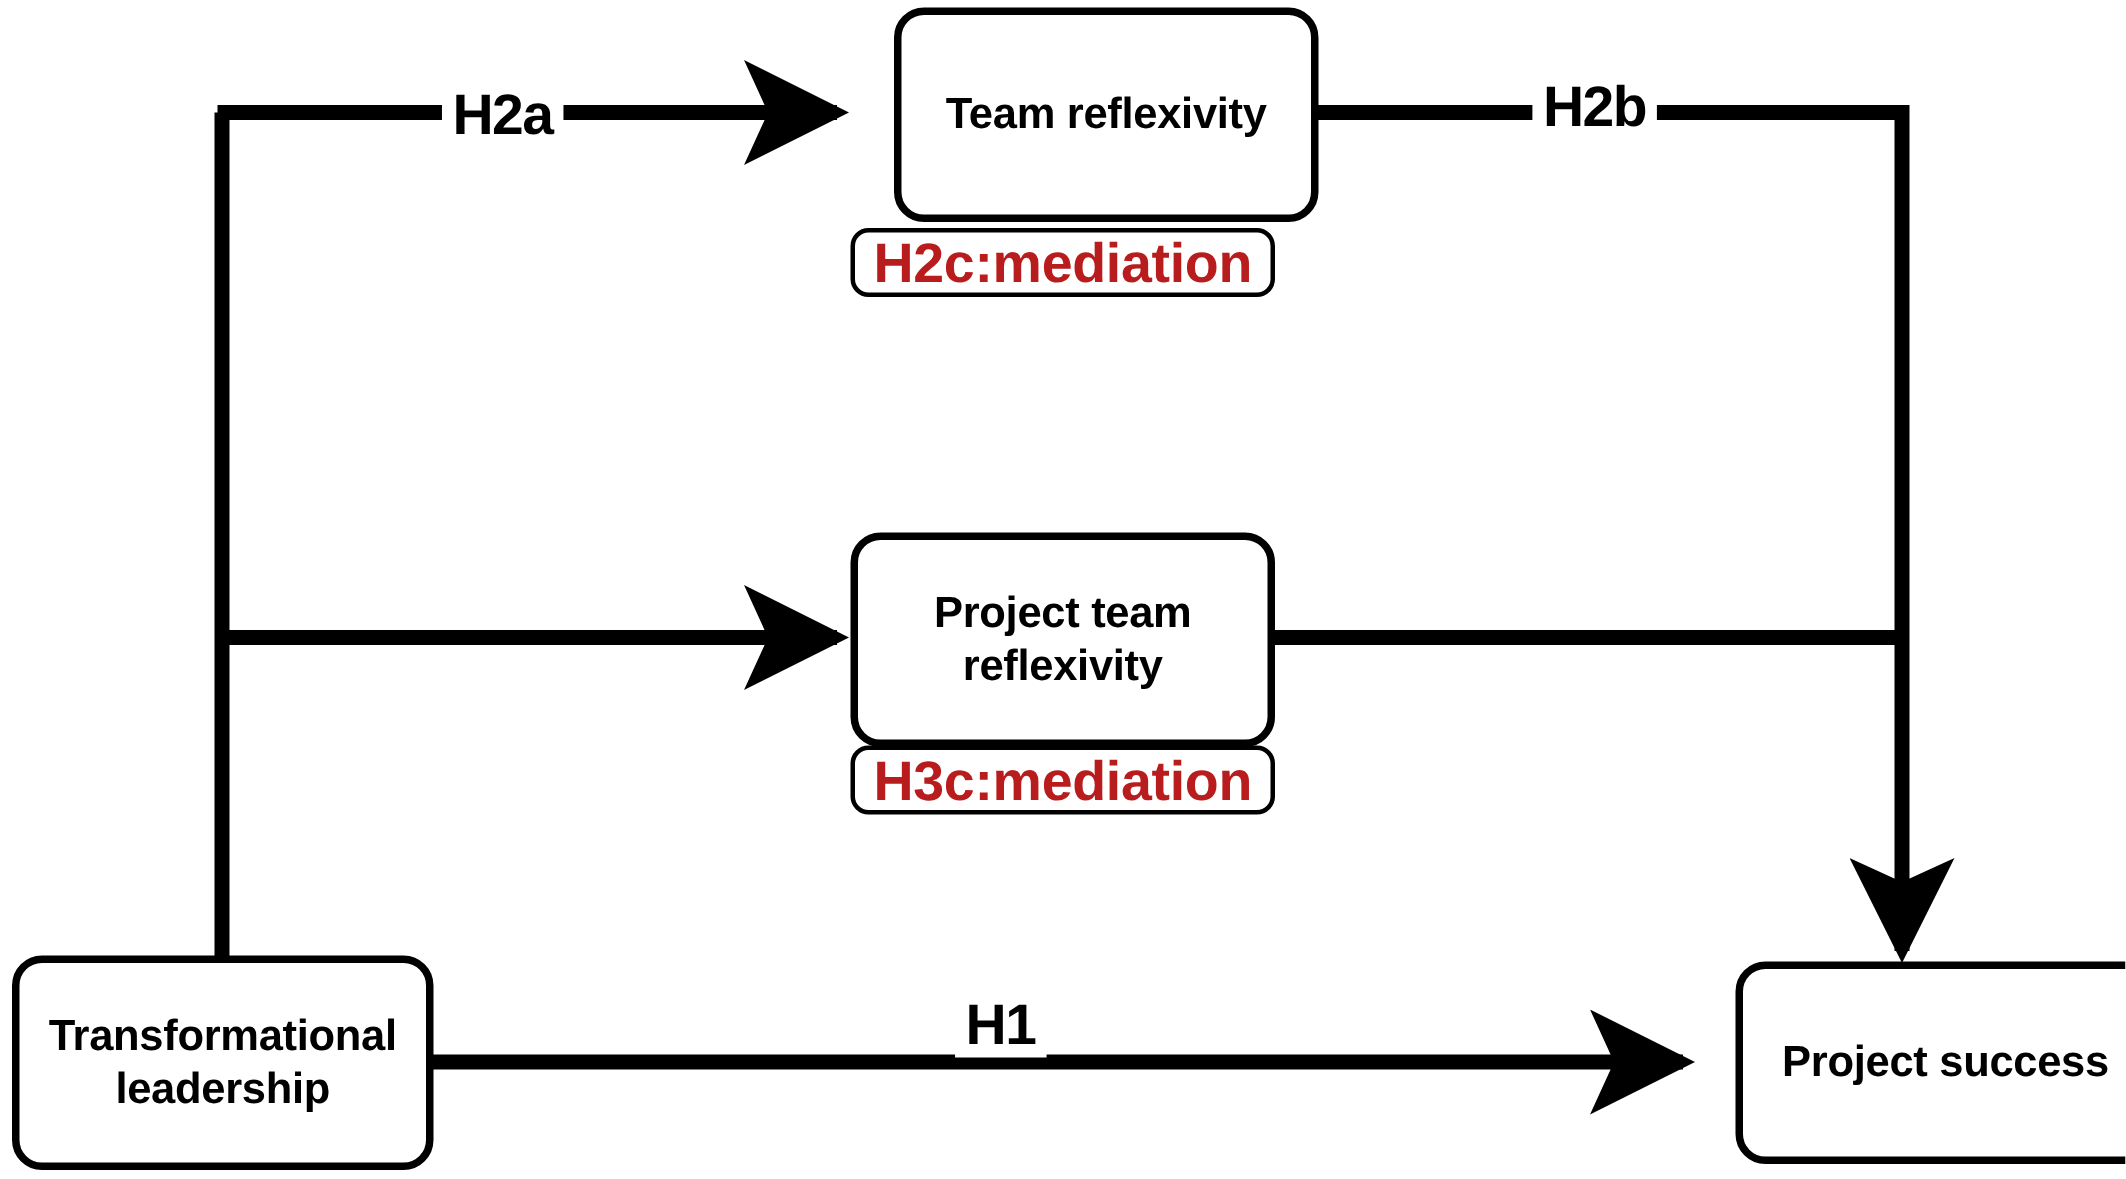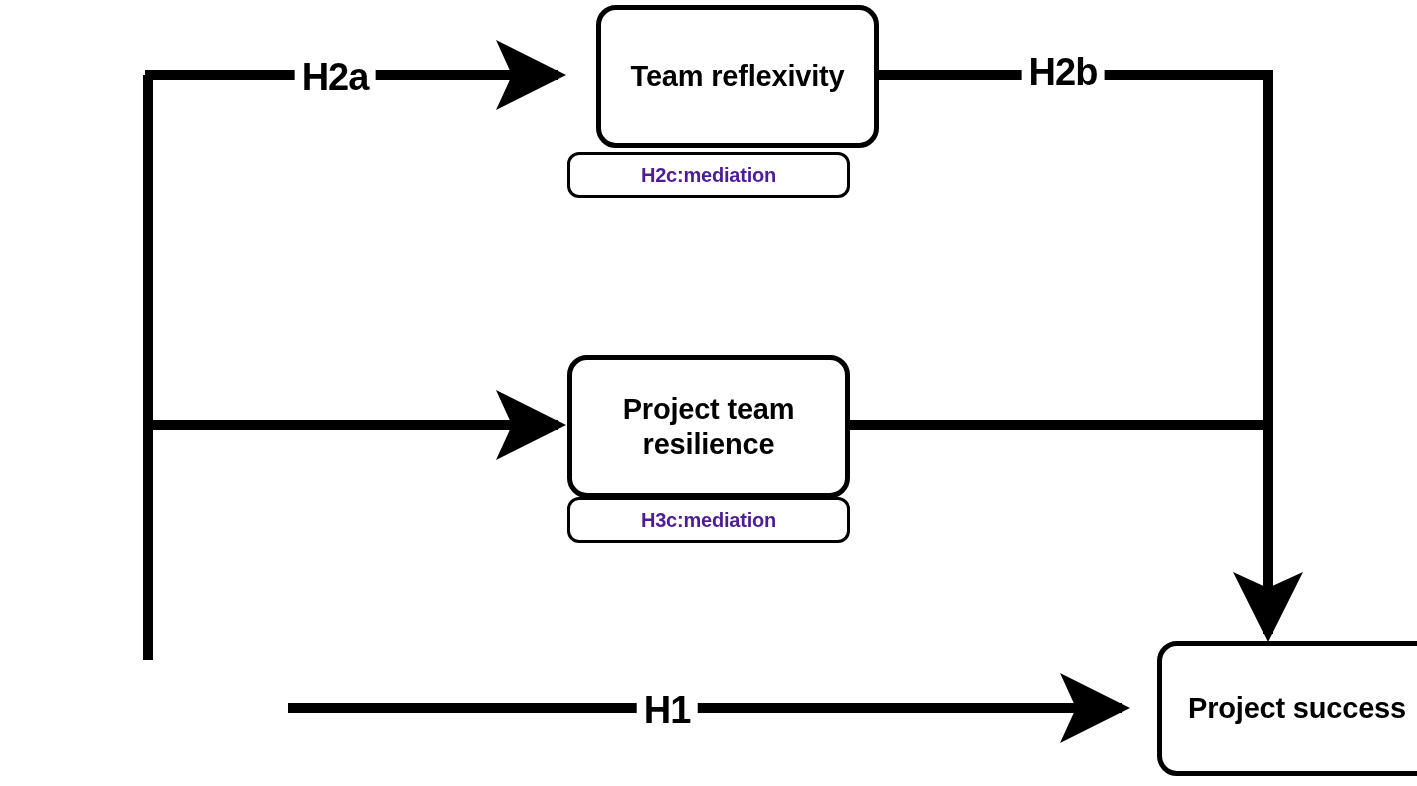--- a/index.html
+++ b/index.html
@@ -62,9 +62,9 @@
   .mediation-label {
     font-family: "Liberation Sans", sans-serif;
     font-weight: bold;
-    font-size: 20px;
+    font-size: 37px;
     line-height: 1;
-    color: #4c1d95;
+    color: #b91c1c;
     letter-spacing: -0.2px;
   }
   .edge-label {

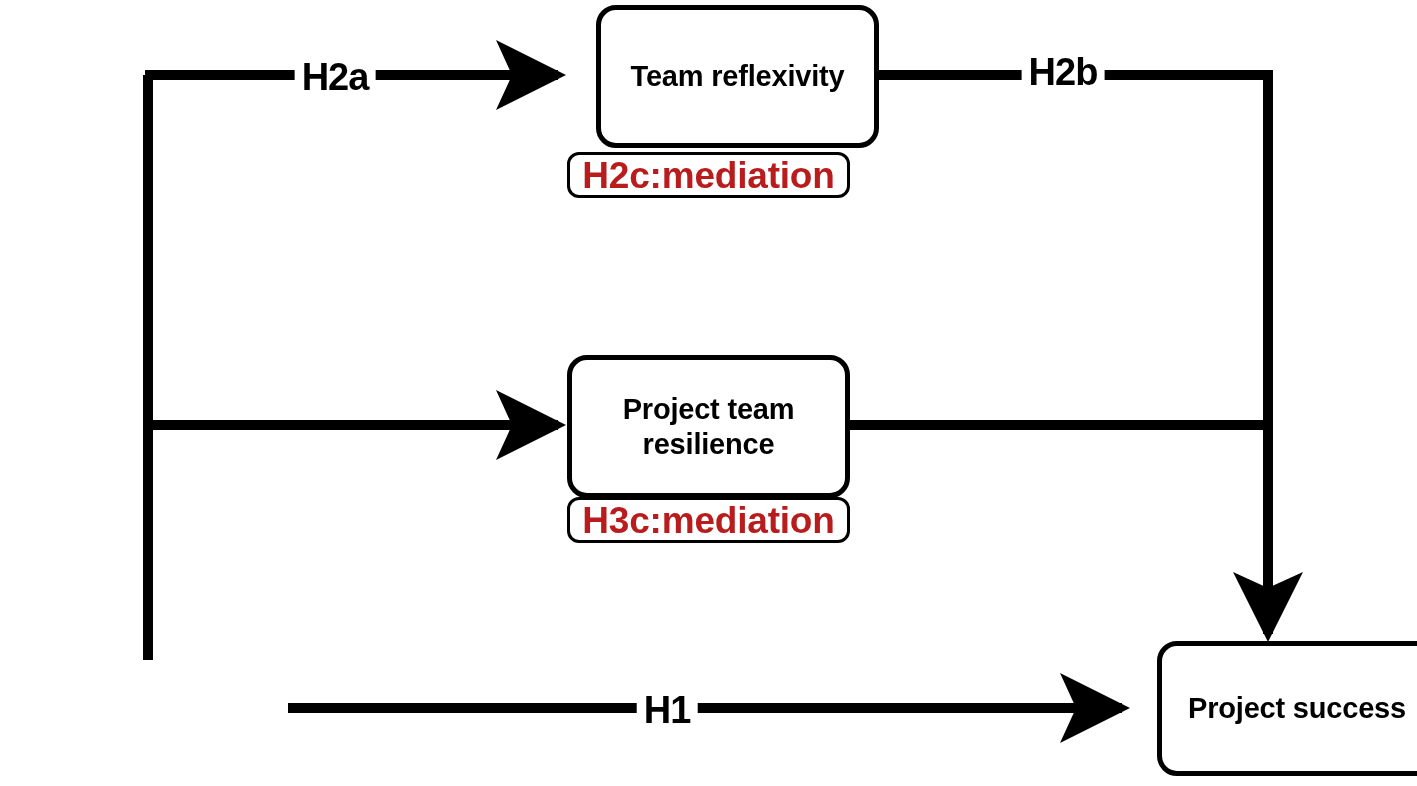--- a/index.html
+++ b/index.html
@@ -115,7 +115,7 @@
 
   <div class="node-box" style="left:567px; top:355px; width:283px; height:143px;">
     <span class="node-label">Project team
-resilience</span>
+reflexivity</span>
   </div>
 
 

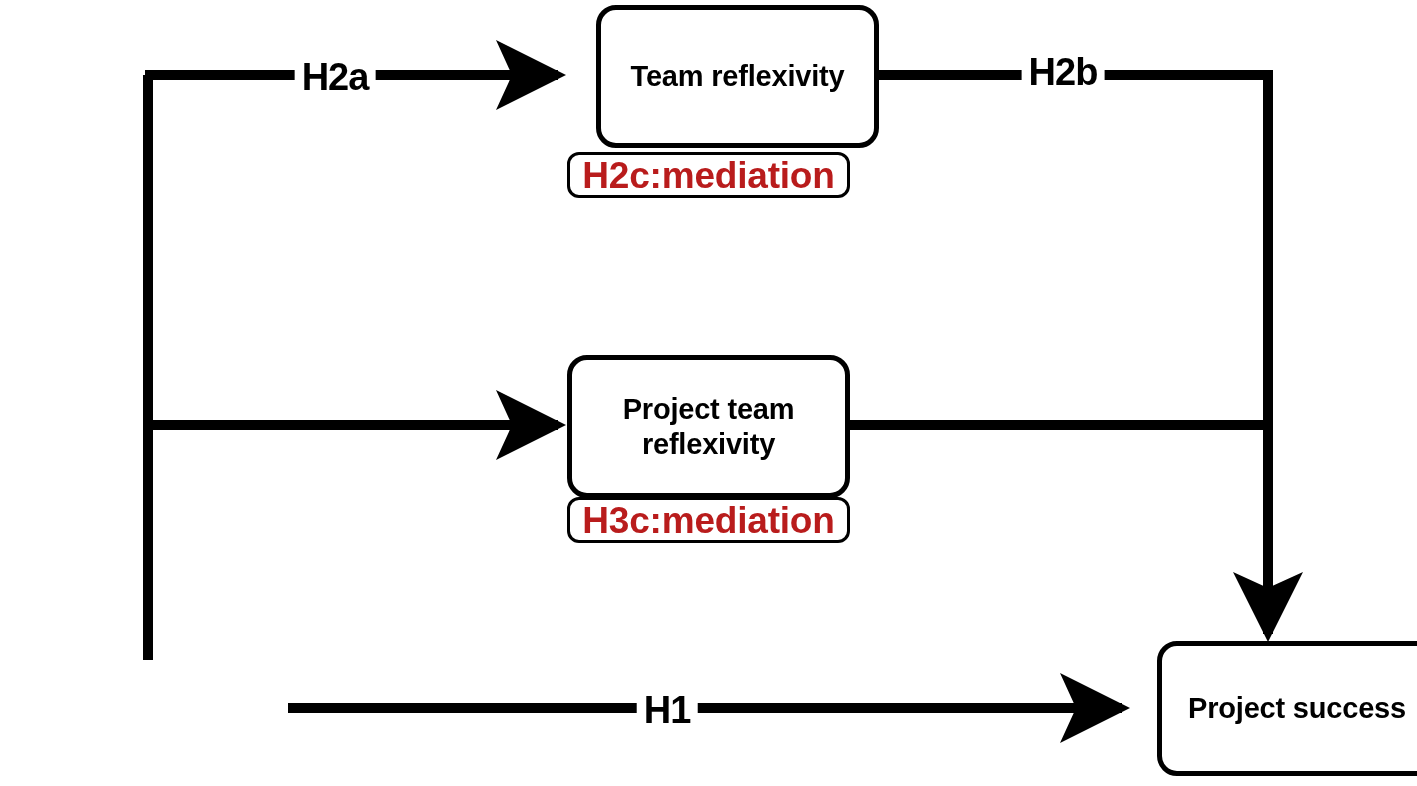--- a/index.html
+++ b/index.html
@@ -118,6 +118,10 @@
 reflexivity</span>
   </div>
 
+  <div class="node-box" style="left:8px; top:637px; width:281px; height:143px;">
+    <span class="node-label">Transformational
+leadership</span>
+  </div>
 
   <div class="node-box" style="left:1130px; top:641px; width:280px; height:135px;margin-left:27px;">
     <span class="node-label">Project success</span>

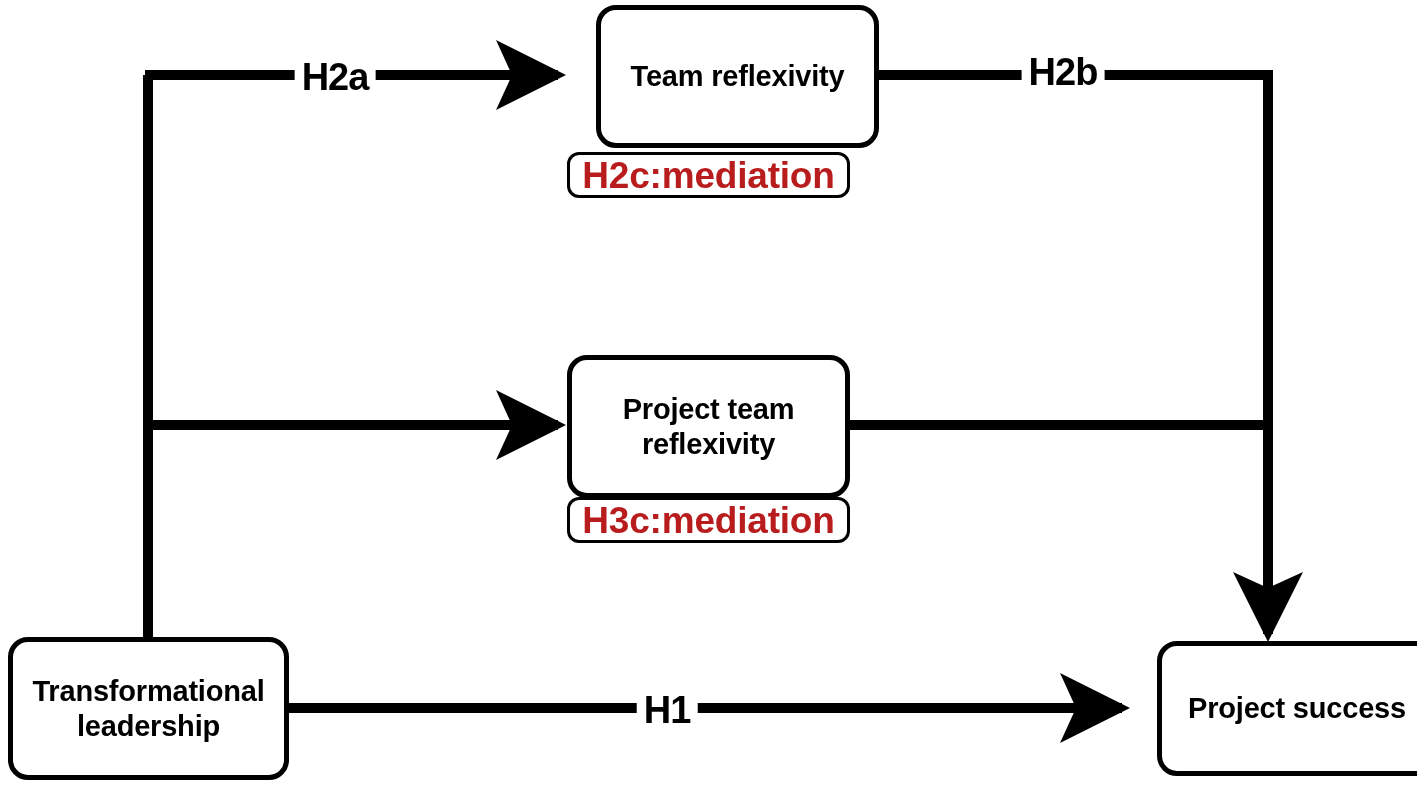--- a/index.html
+++ b/index.html
@@ -141,7 +141,7 @@
 
 
 
-  <div class="edge-label" style="left:667px; top:710px;">H1</div>
+  <div class="edge-label" style="left:667px; top:684px;">H1</div>
 
 </div>
 

